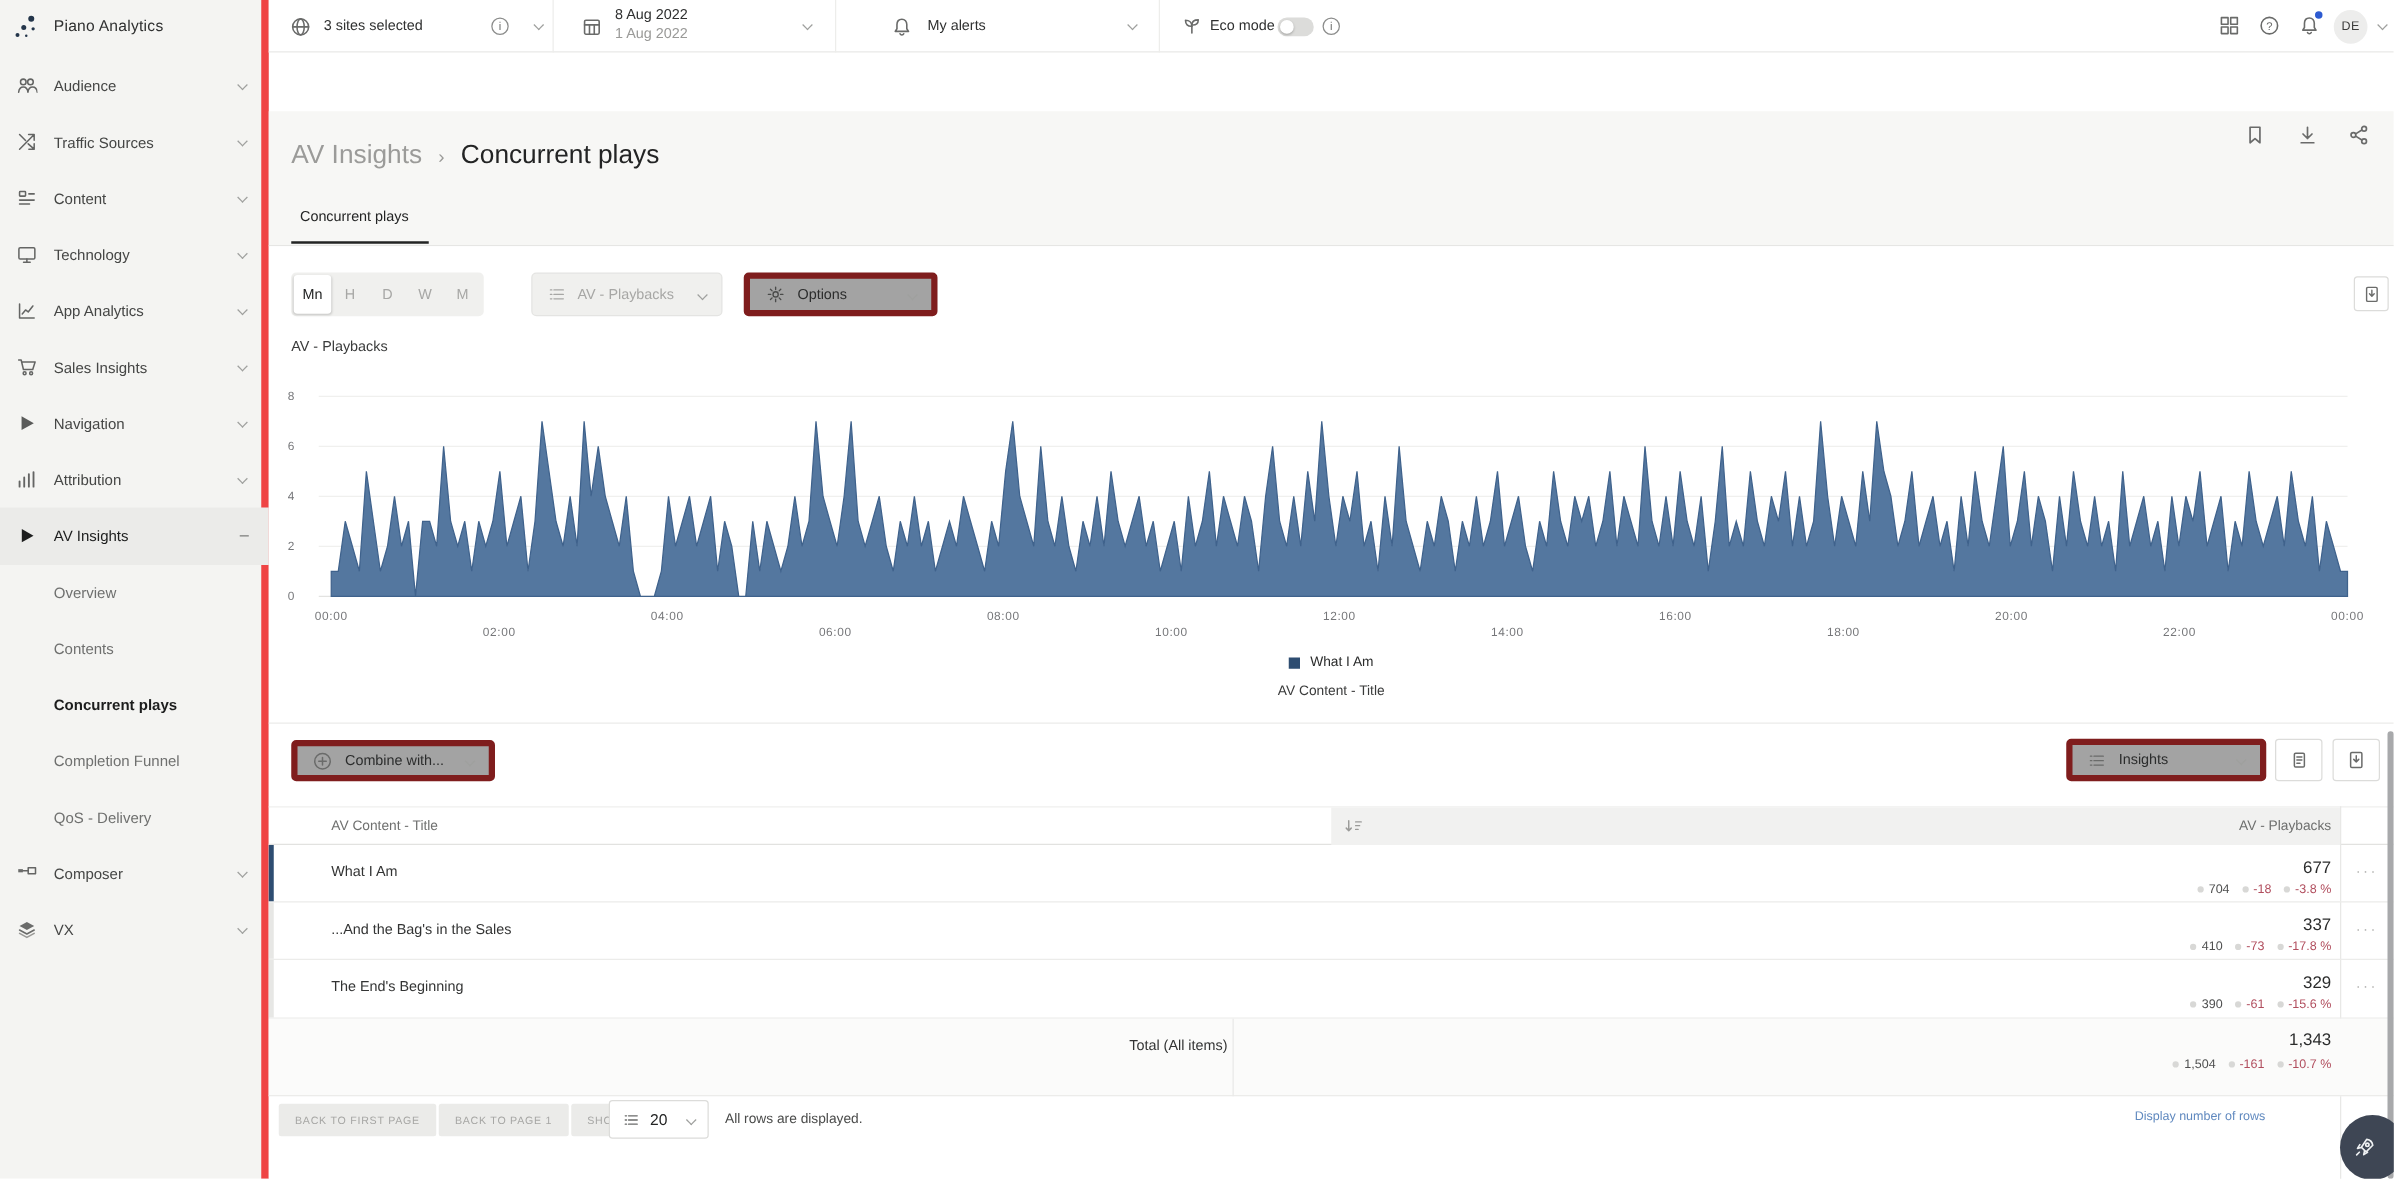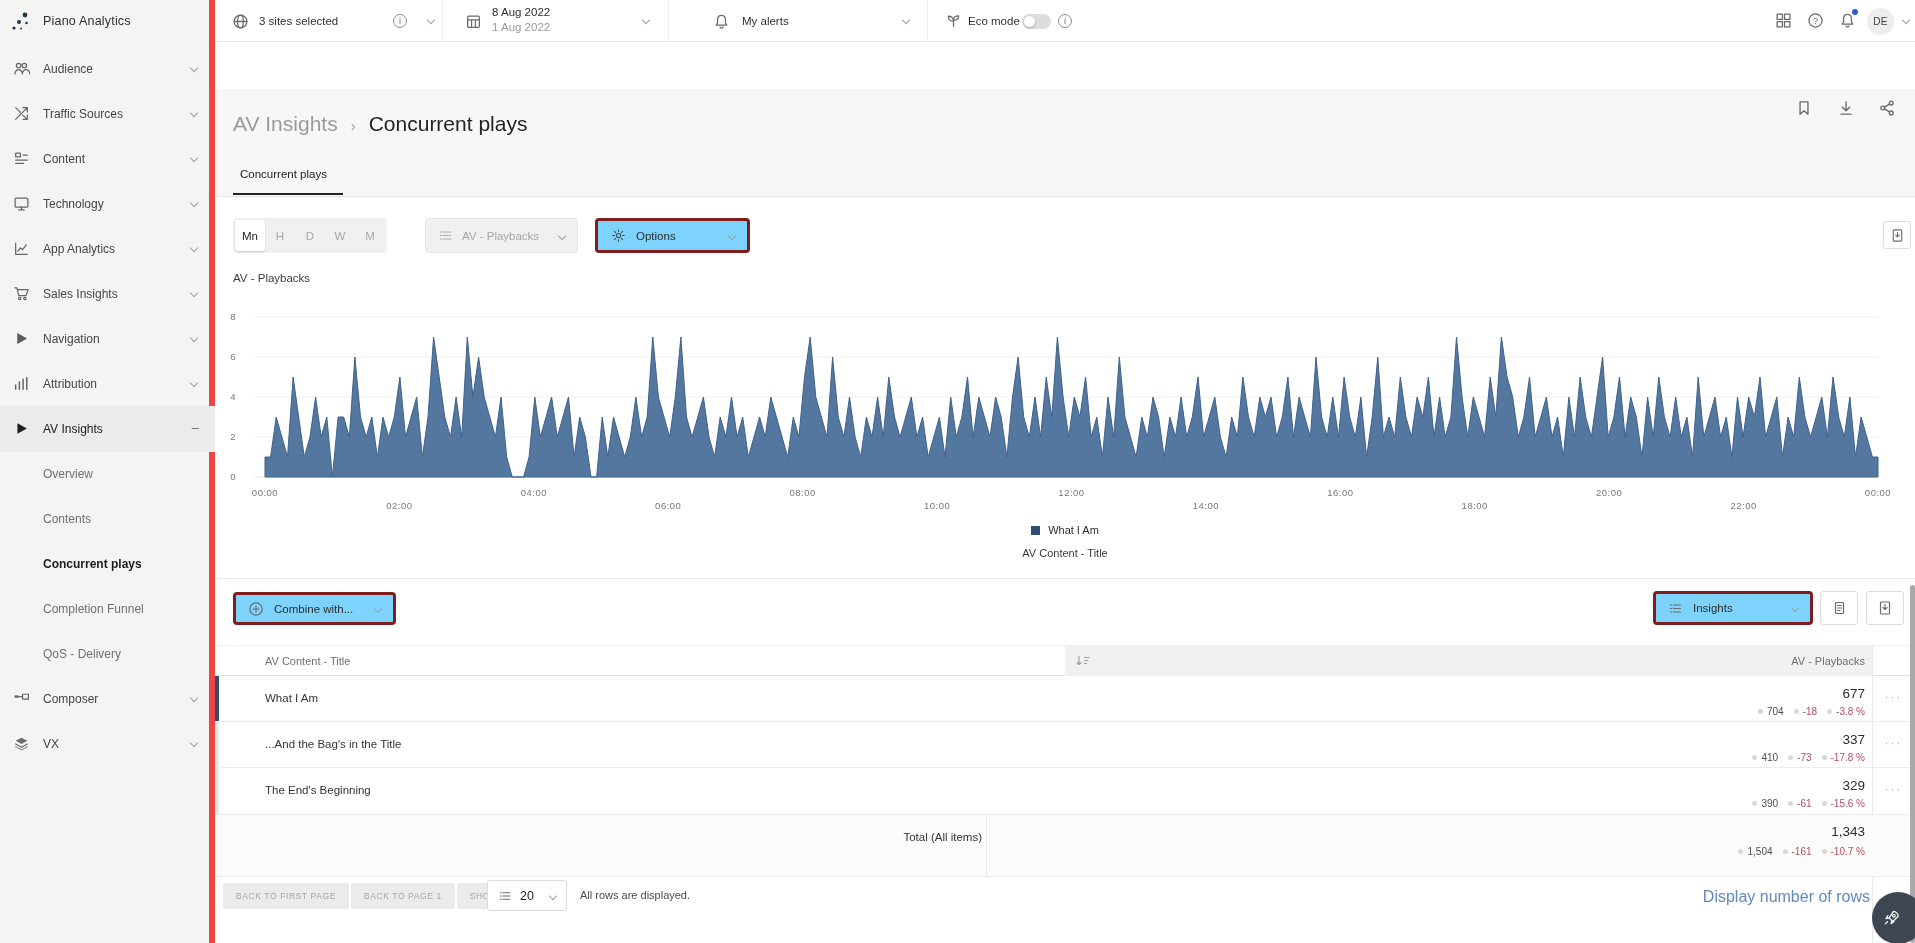--- a/index.html
+++ b/index.html
@@ -50,7 +50,7 @@
 .gran .cell.sel{background:#fff;border-radius:3px;box-shadow:0 1px 2px rgba(0,0,0,.18);color:#232424}
 .dd{position:absolute;height:35px;border-radius:4px;display:flex;align-items:center;font-size:11.5px;cursor:pointer}
 .dd .chev{margin-left:auto;margin-right:12px}
-.btnw{background:#7dd3fc;border:3px solid #7f1d1d}
+.btnw{background:#a3a3a3;border:5px solid #7f1d1d}
 .btng{background:#f0f0ee;border:1px solid #e4e4e2;color:#a7a7a5}
 .icbtn{position:absolute;width:38px;height:34px;background:#fff;border:1px solid #dcdcda;border-radius:3px;display:flex;align-items:center;justify-content:center;cursor:pointer}
 .chart-title{position:absolute;left:18px;top:75px;font-size:11.5px;color:#3a3b3b}

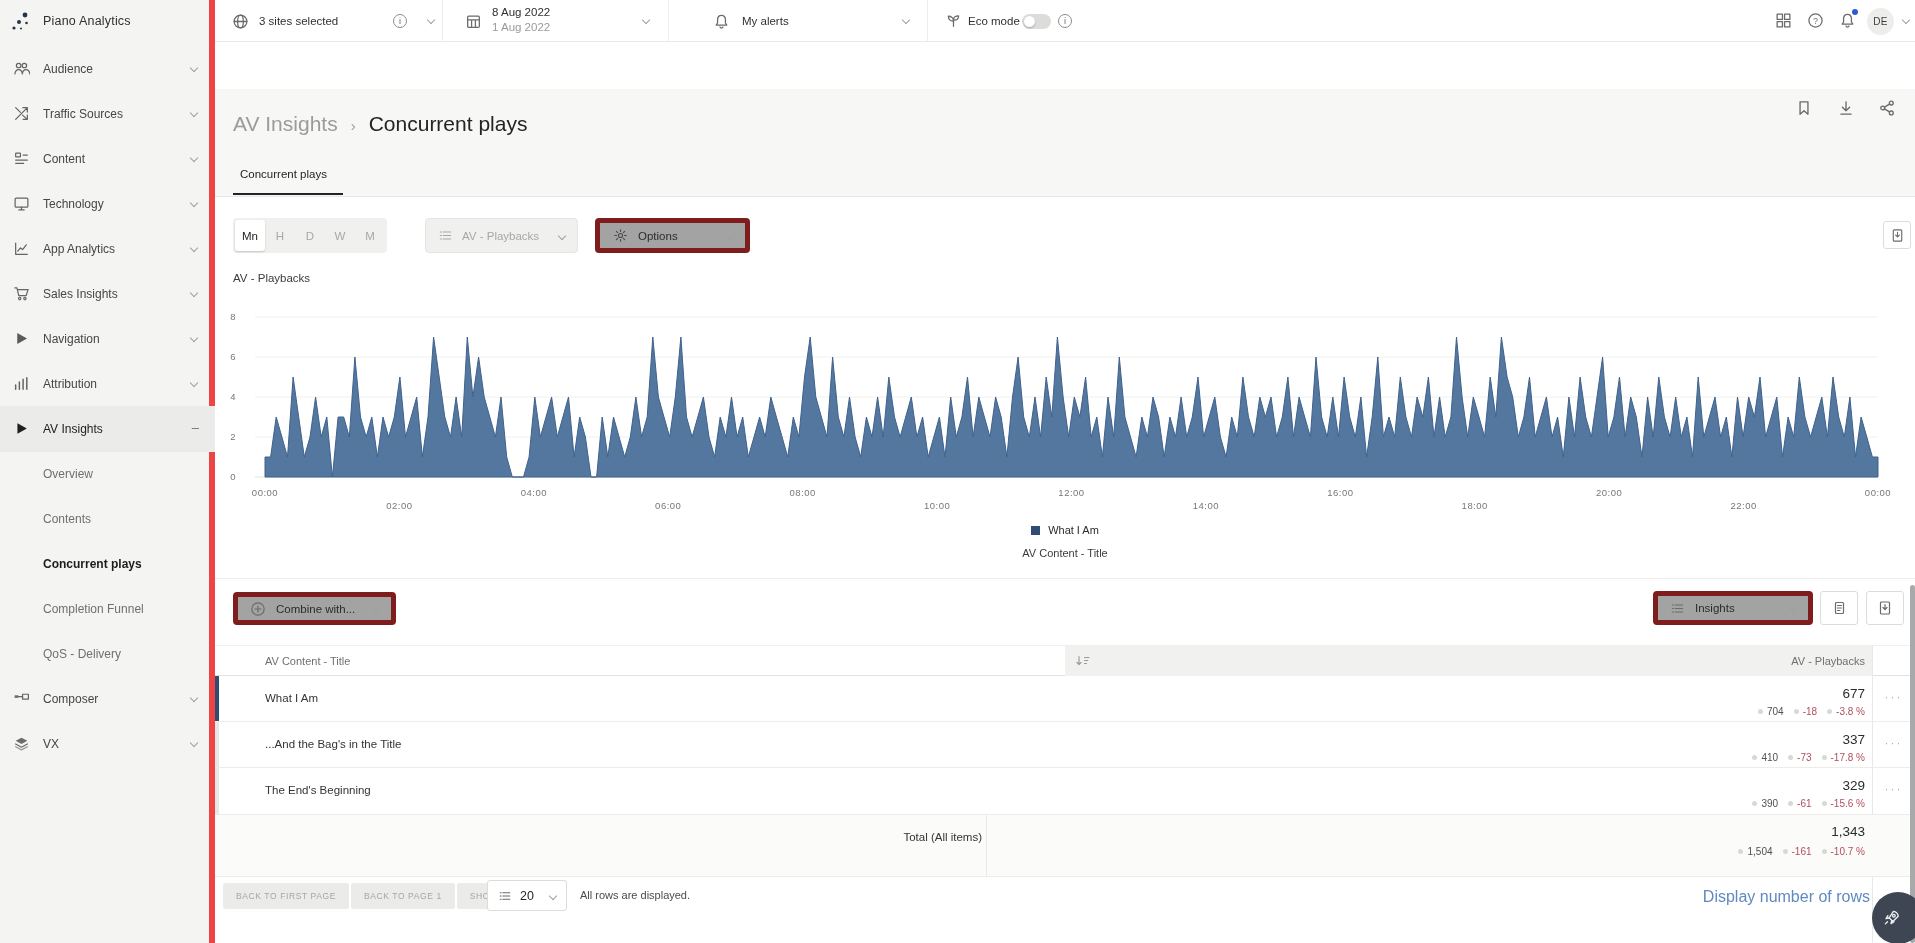--- a/index.html
+++ b/index.html
@@ -470,7 +470,7 @@
     </div>
     <div class="trow" style="top:525px;height:46px">
       <span class="rmark" style="background-color: rgb(231, 231, 229);"></span>
-      <span class="rtitle">...And the Bag's in the Title</span>
+      <span class="rtitle">...And the Bag's in the Sales</span>
       <span class="rval">337</span>
       <span class="rsub" style="top:30px">
           <i class="d"></i>

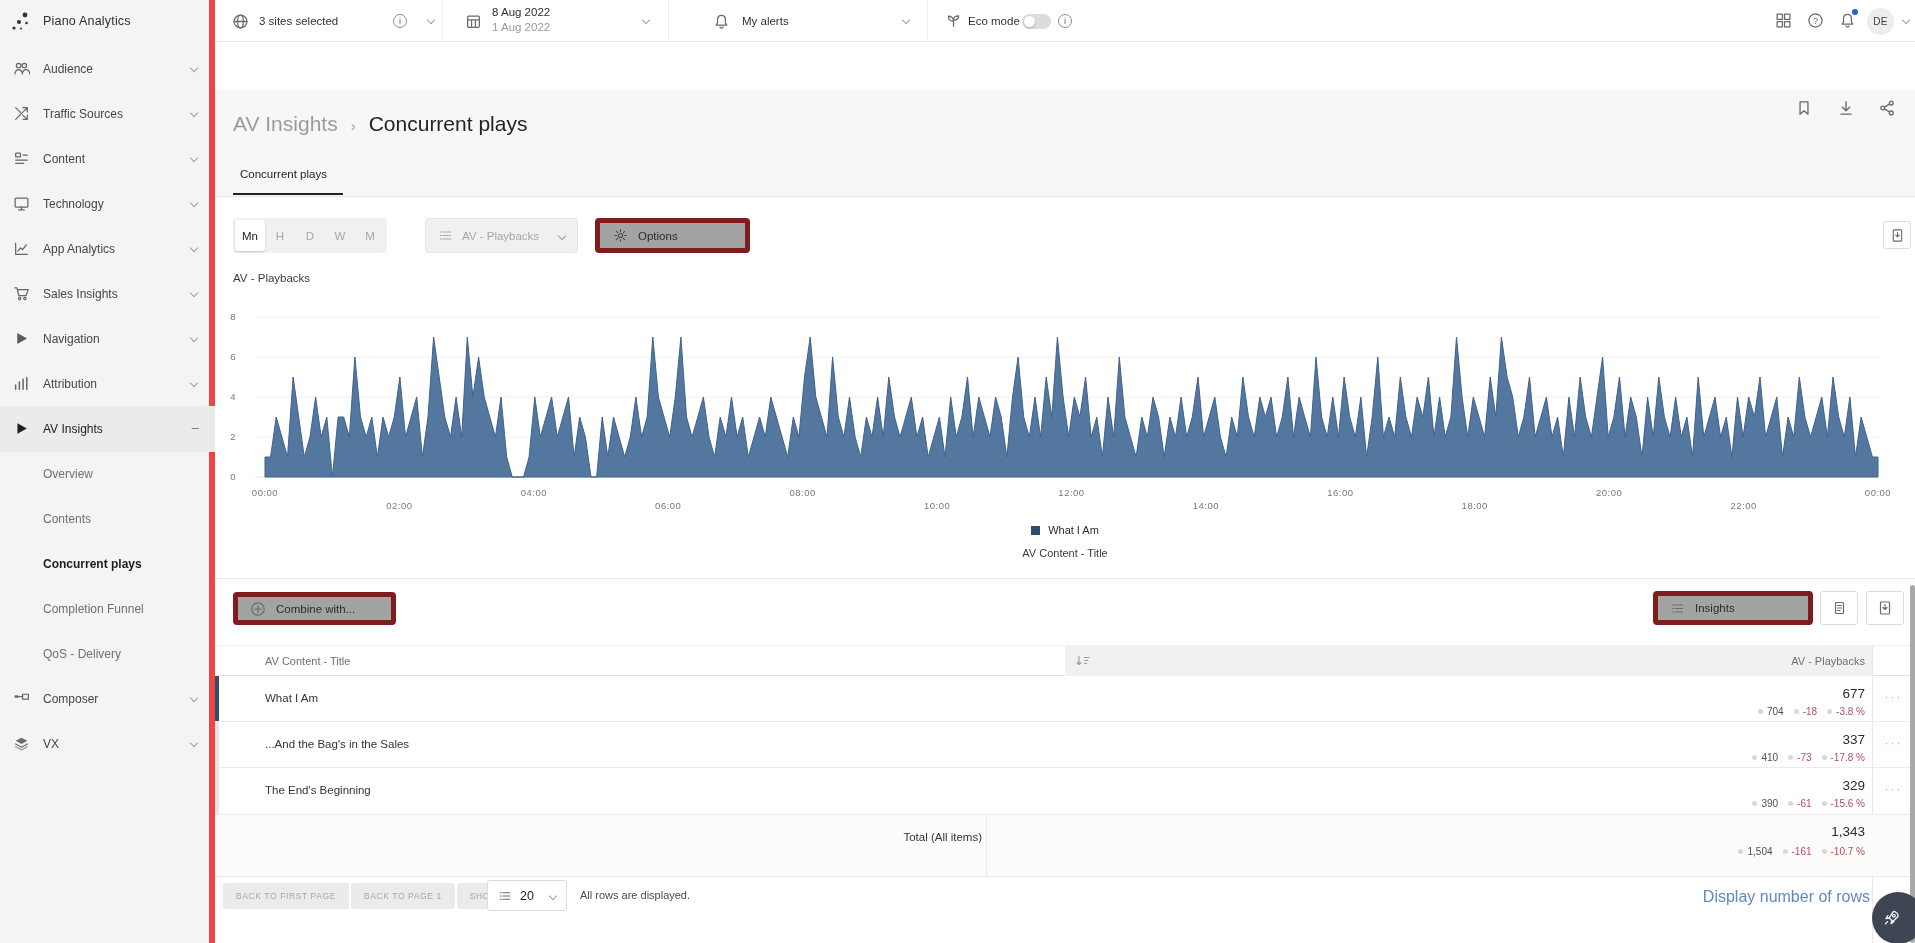--- a/index.html
+++ b/index.html
@@ -83,7 +83,7 @@
 .pgbtn{padding:8px 13px;background:#ebebe9;border:none;border-radius:2px;font-family:inherit;font-size:8.5px;letter-spacing:.6px;color:#a6a6a4;cursor:default}
 .size-dd{position:absolute;left:272px;top:683px;width:80px;height:31px;background:#fff;border:1px solid #dcdcda;border-radius:3px;display:flex;align-items:center;cursor:pointer}
 .pstatus{position:absolute;left:365px;top:692px;font-size:11px;color:#4a4b4a}
-.rows-link{position:absolute;left:1435px;top:691px;width:220px;text-align:right;font-size:16px;color:#6089bf;cursor:pointer}
+.rows-link{position:absolute;left:1435px;top:691px;width:220px;text-align:center;font-size:10px;color:#6089bf;cursor:pointer}
 .fab{position:absolute;left:1657px;top:695px;width:52px;height:52px;border-radius:50%;display:flex;align-items:center;justify-content:center;cursor:pointer}
 .scrollthumb{position:absolute;left:1695px;top:388px;width:5px;height:358px;background:#a8a9ab;border-radius:3px}
 </style>

